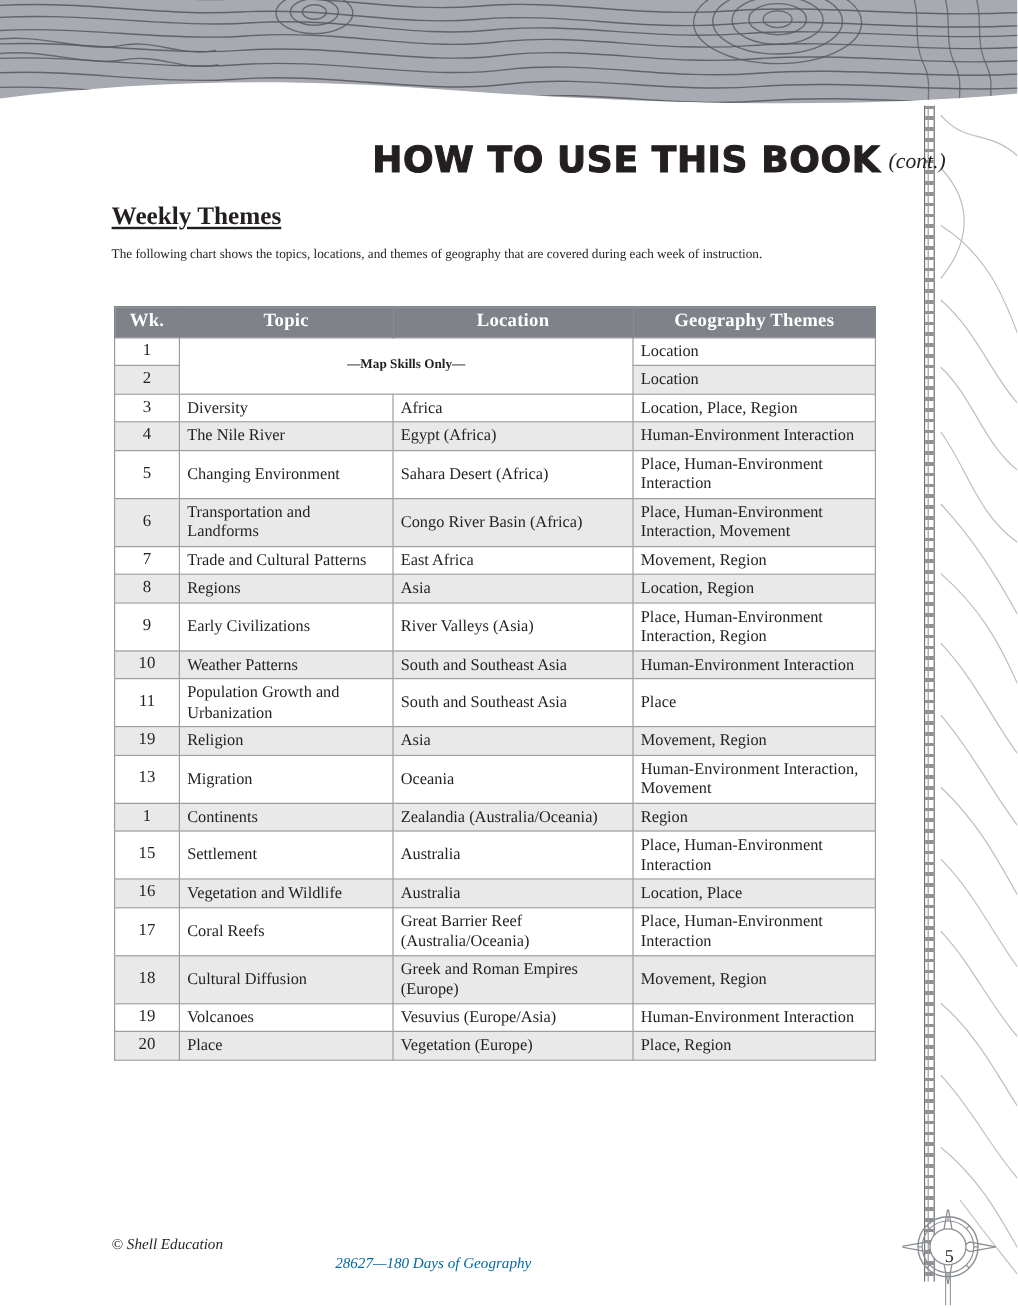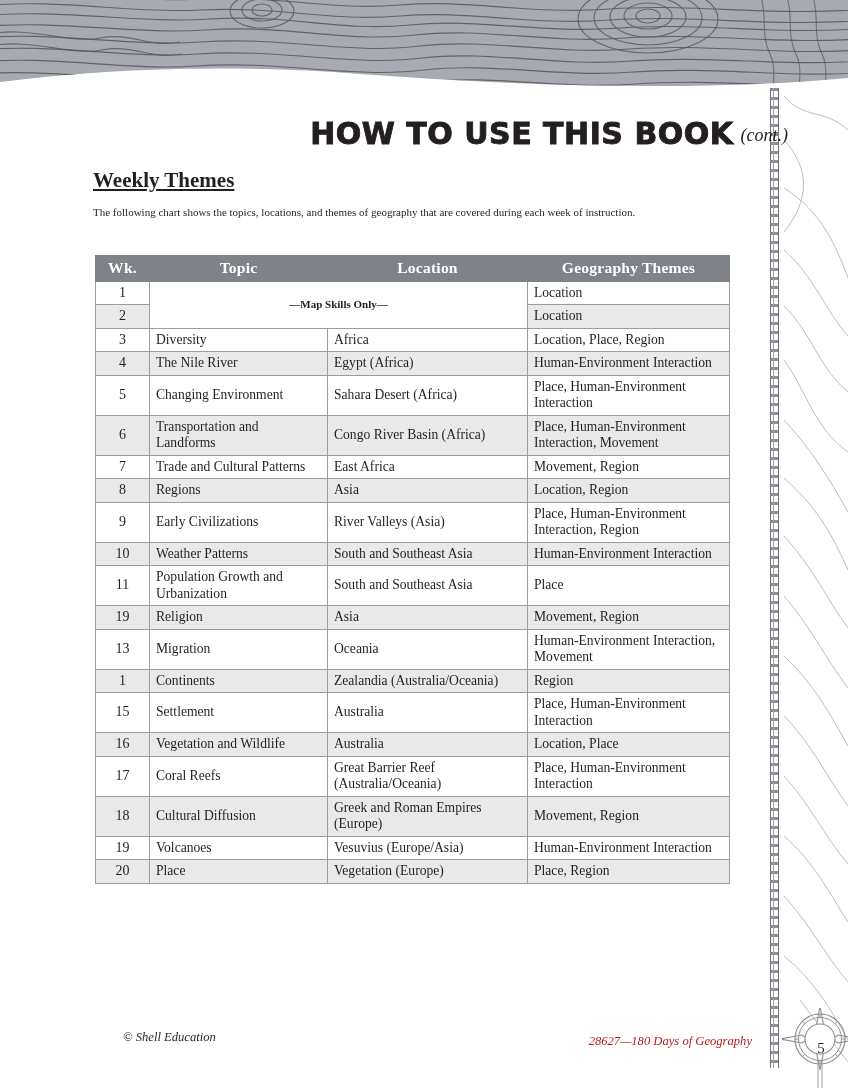--- a/index.html
+++ b/index.html
@@ -126,7 +126,7 @@
 
   
   #footer{
-    position:absolute;left:0;top:1030px;width:800px;height:40px;margin-left:30px;
+    position:absolute;left:0;top:1030px;width:800px;height:40px;
   }
   #footer-left{
     position:absolute;left:93px;top:0;

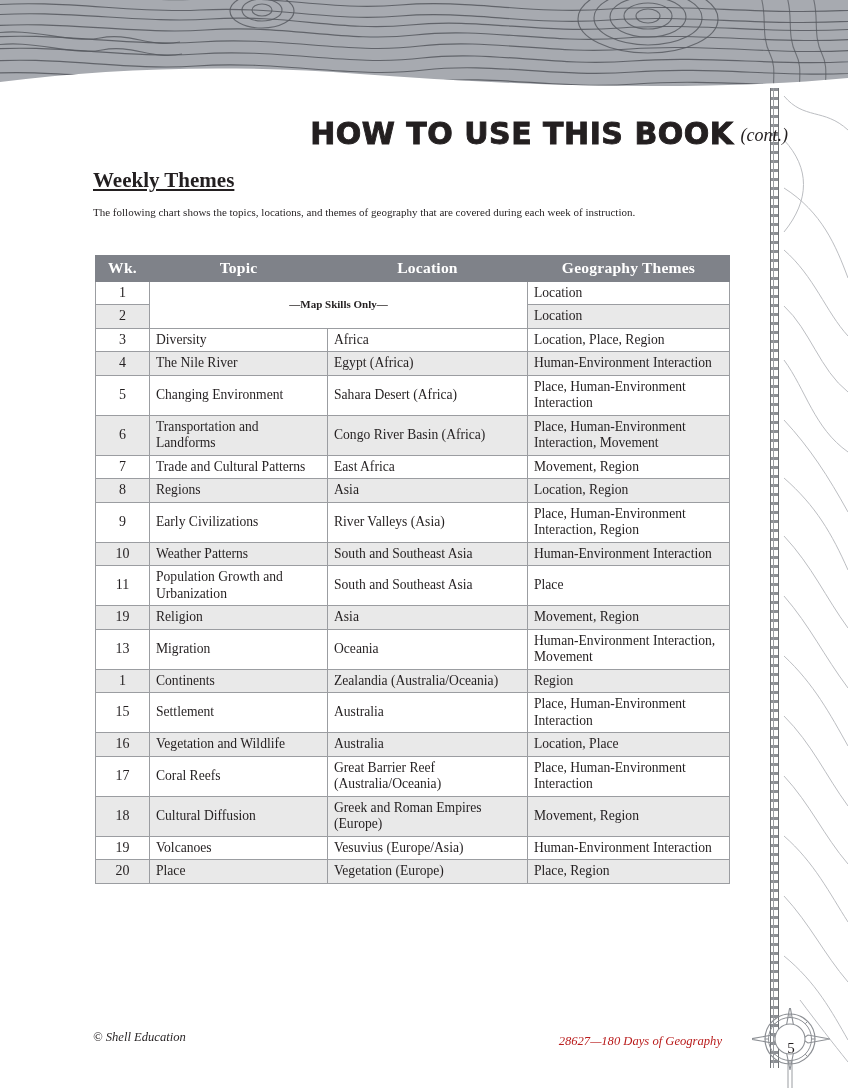--- a/index.html
+++ b/index.html
@@ -136,12 +136,12 @@
     color:#231f20;
   }
   #footer-right{
-    position:absolute;left:0;top:4px;width:722px;
-    text-align:right;
+    position:absolute;left:0;top:16px;width:722px;
+    text-align:center;
     font-family:"Liberation Serif", serif;
     font-style:italic;
     font-size:12.6px;
-    color:#b91c1c;
+    color:#0369a1;
   }
   #page-badge{
     position:absolute;left:752px;top:-22px;width:78px;height:80px;

